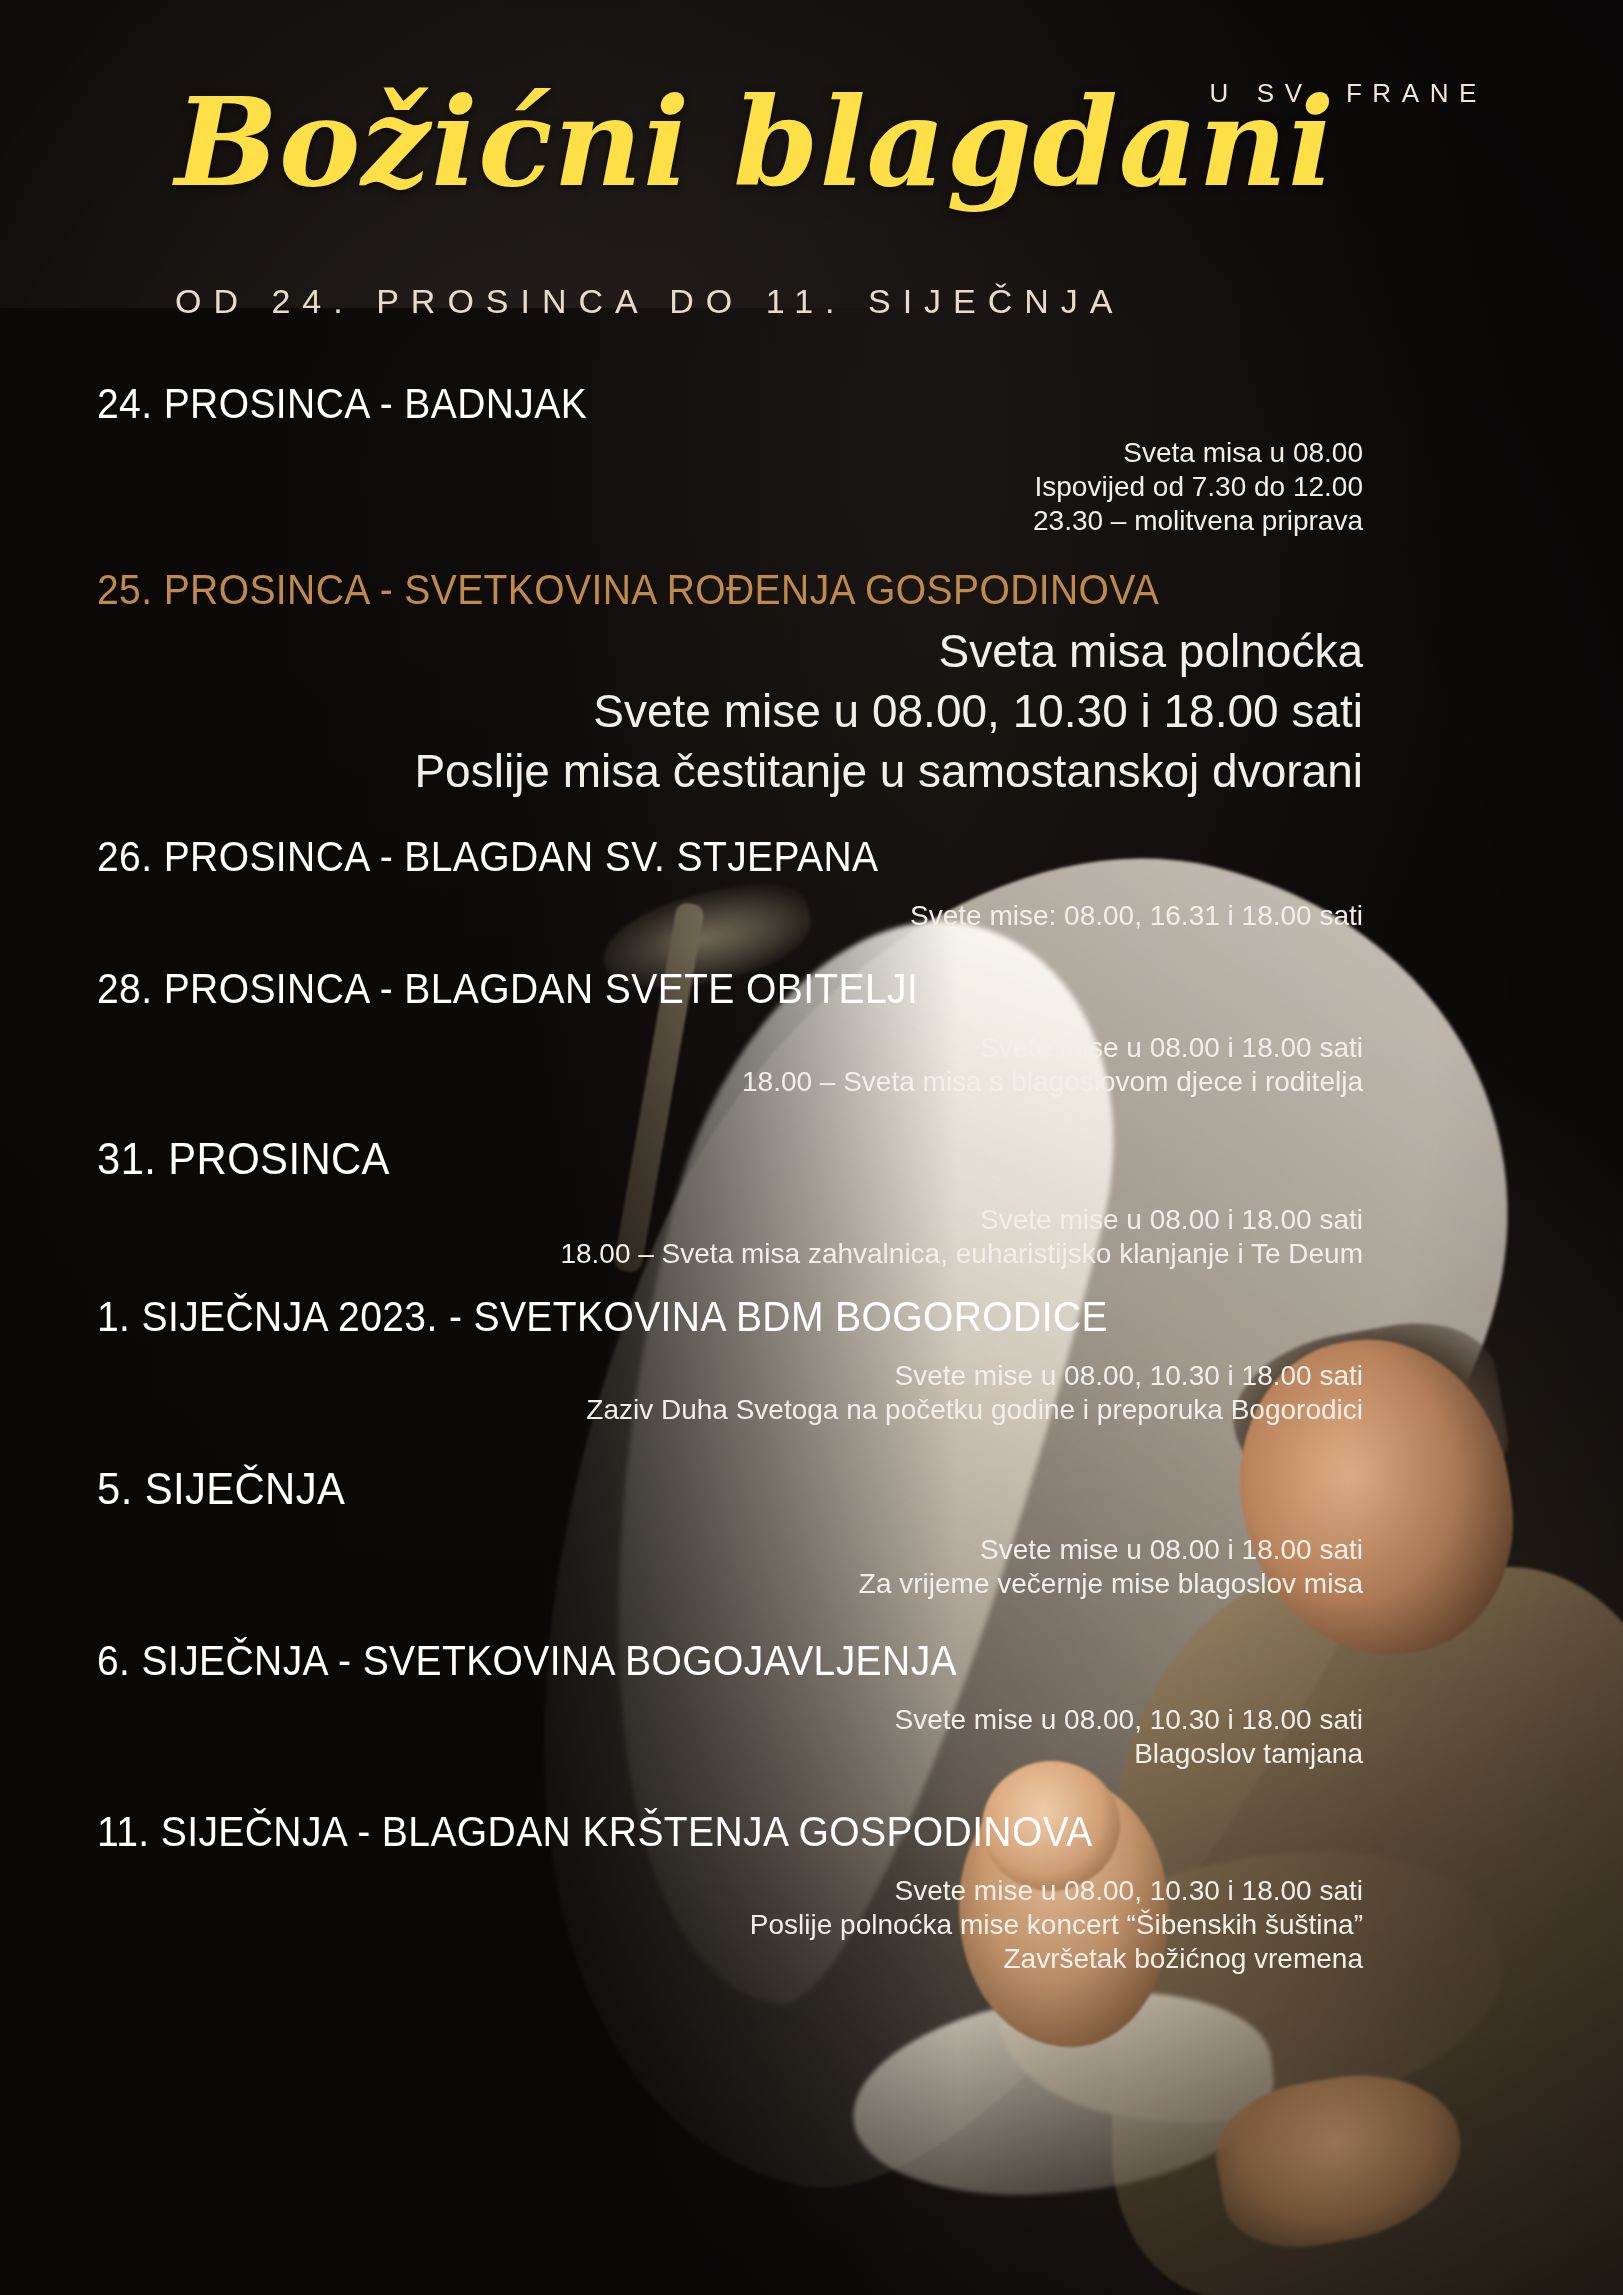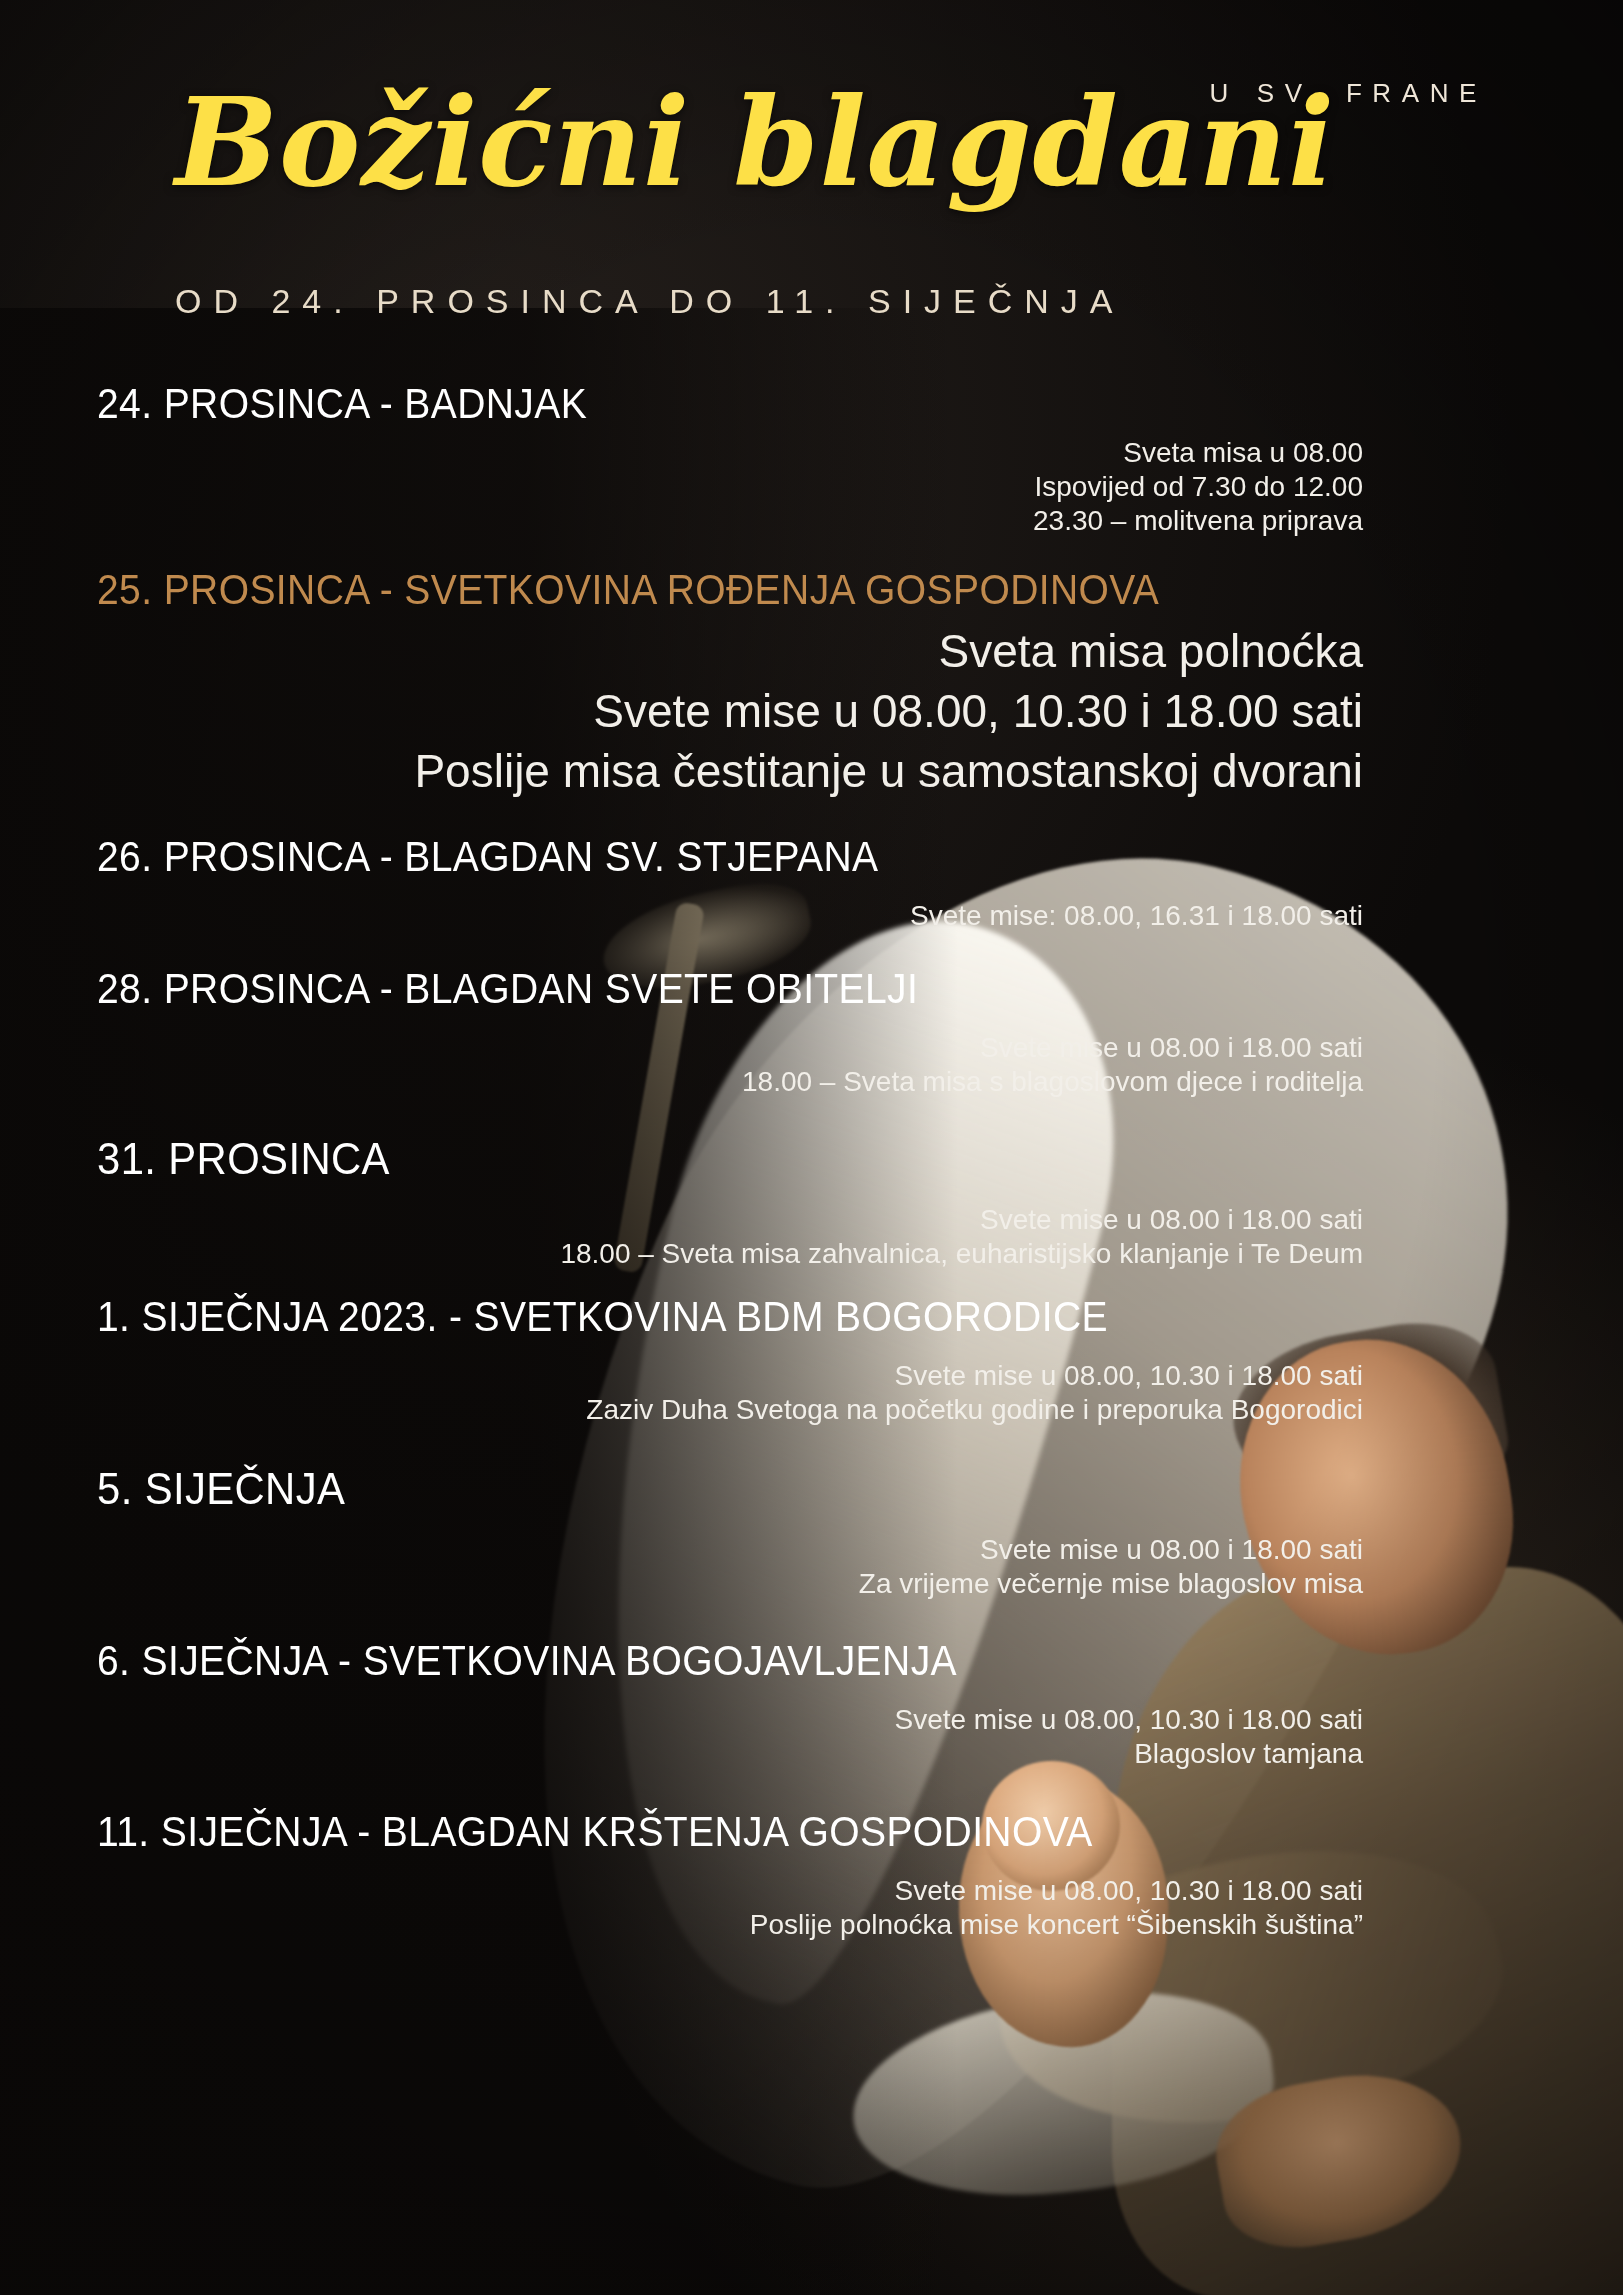--- a/index.html
+++ b/index.html
@@ -349,6 +349,7 @@
       <div class="lines">
         <div class="line">Svete mise u 08.00, 10.30 i 18.00 sati</div>
         <div class="line">Poslije polnoćka mise koncert “Šibenskih šuština”</div>
+        <div class="line">Završetak božićnog vremena</div>
       </div>
     </div>
 

